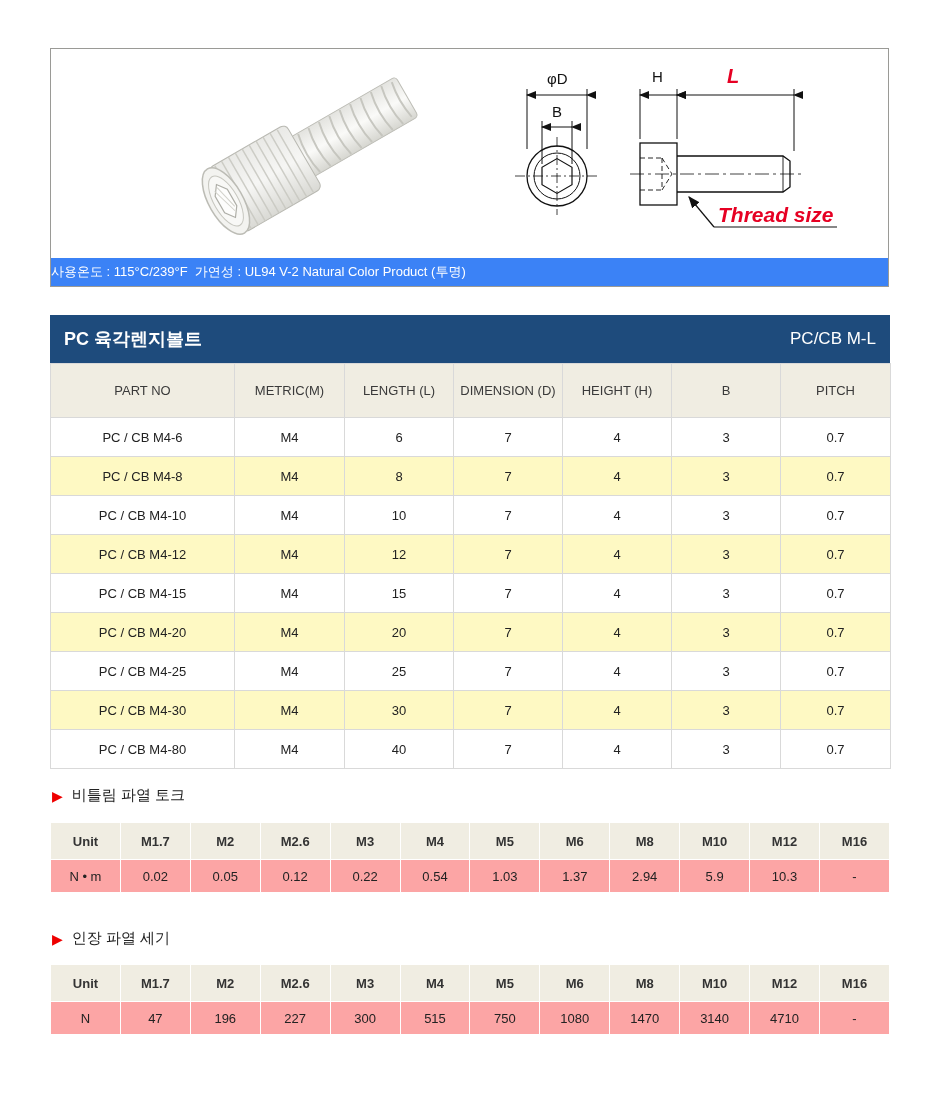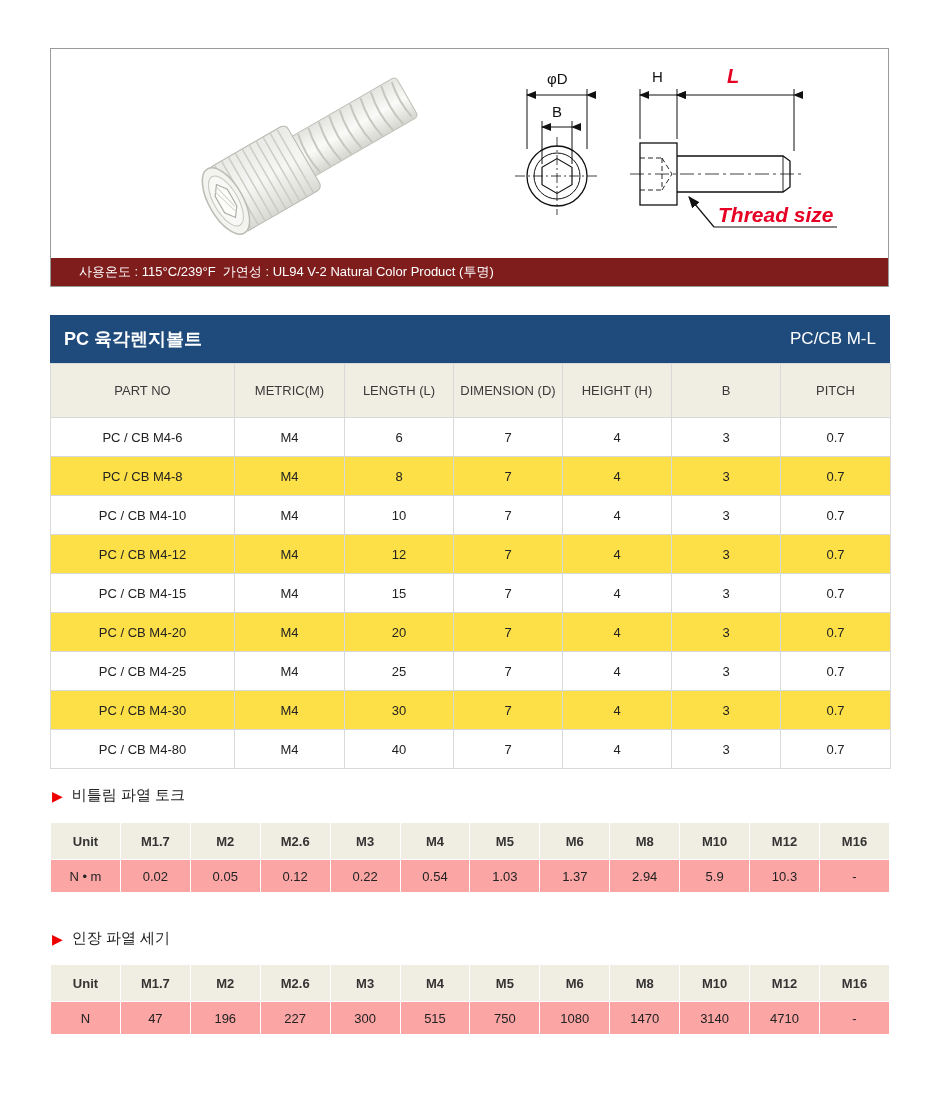--- a/index.html
+++ b/index.html
@@ -9,7 +9,7 @@
   
   .top-box { position:absolute; left:50px; top:48px; width:839px; height:239px; border:1px solid #9a9a96; background:#fff; }
   .photo-area { position:relative; width:100%; height:210px; background:#fff; overflow:hidden; }
-  .caption-bar { position:absolute; left:0; bottom:0; width:100%; height:28px; background:#7f1d1d; color:#ffffff; font-size:13px; line-height:28px; padding-left:28px; white-space:pre; }
+  .caption-bar { position:absolute; left:0; bottom:0; width:100%; height:28px; background:#3b82f6; color:#ffffff; font-size:13px; line-height:28px; padding-left:0; white-space:pre; }
   .photo-svg { position:absolute; left:70px; top:8px; }
   .diagram-svg { position:absolute; right:6px; top:2px; }
 

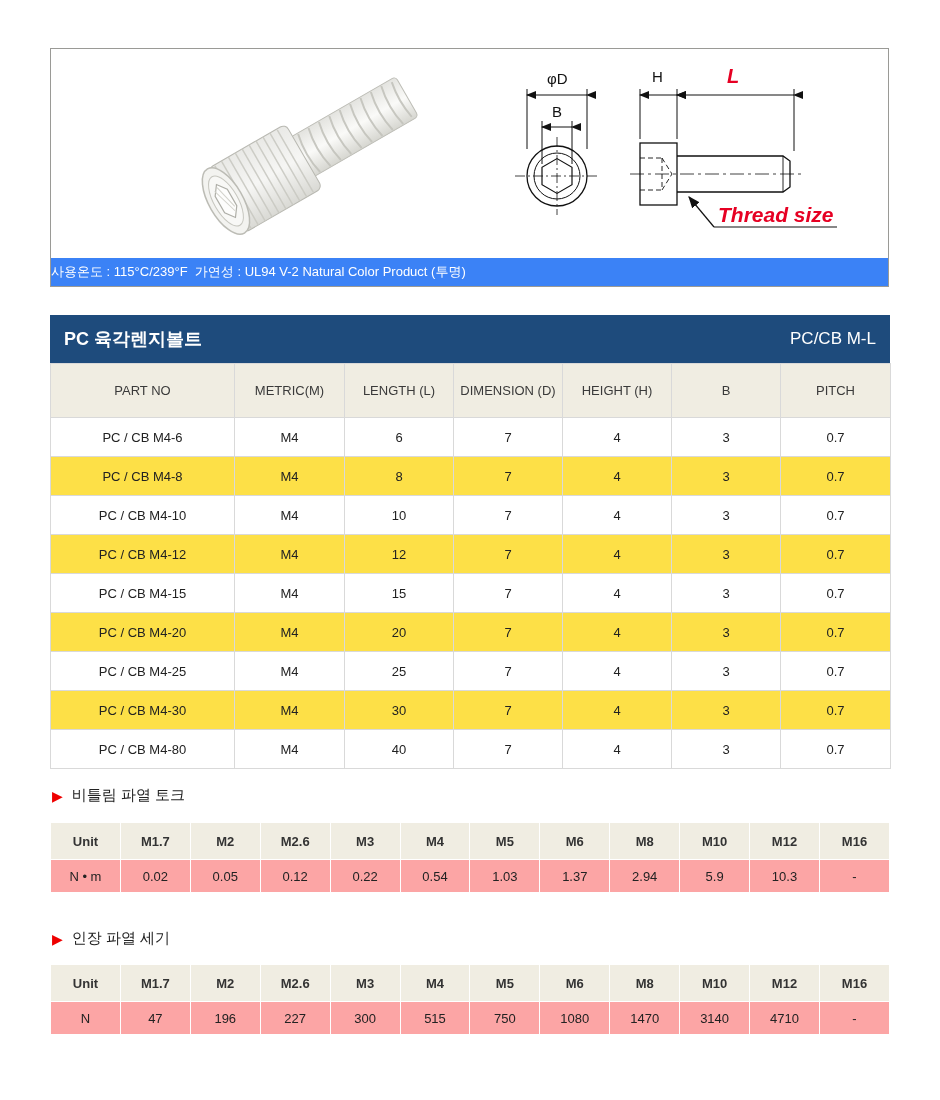--- a/index.html
+++ b/index.html
@@ -22,7 +22,7 @@
   table.spec { position:absolute; left:50px; top:363px; width:840px; border-collapse:collapse; table-layout:fixed; }
   table.spec th { background:#f0ede2; height:54px; font-weight:normal; font-size:13px; color:#3a3a3a; border:1px solid #d9d9d9; text-align:center; }
   table.spec td { height:39px; font-size:13px; color:#222; border:1px solid #d9d9d9; text-align:center; background:#fff; }
-  table.spec tr.alt td { background:#fde047; }
+  table.spec tr.alt td { background:#fef9c3; }
 
   
   .sec-heading { position:absolute; left:52px; display:flex; align-items:center; gap:9px; font-size:15px; color:#222; }

